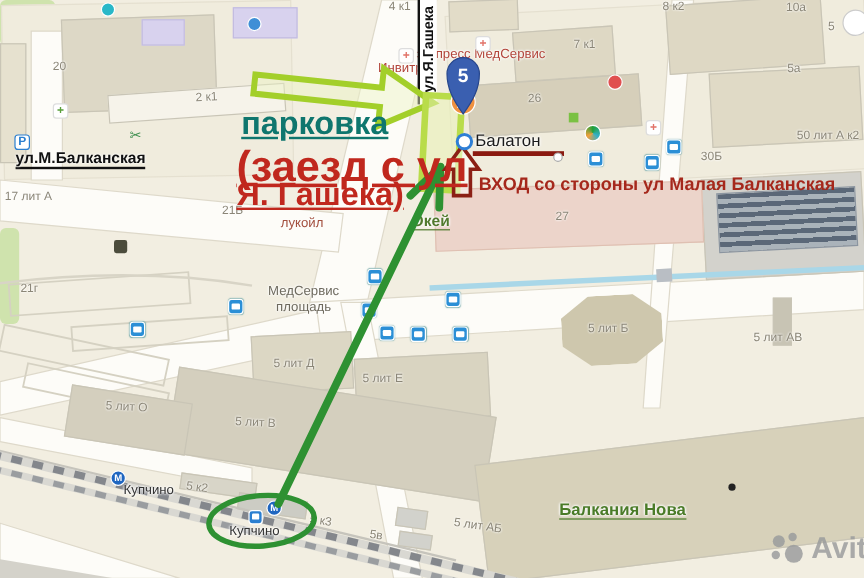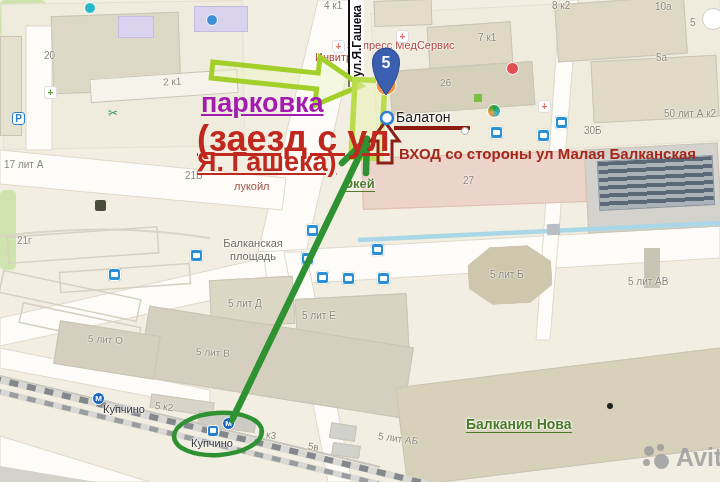--- a/index.html
+++ b/index.html
@@ -210,7 +210,7 @@
     </g>
   </svg>
 
-  <span class="red u" style="left:201px;top:88px;font-size:27px;color:#a21caf">парковка</span>
+  <span class="red u" style="left:201px;top:88px;font-size:27px;color:#0f766e">парковка</span>
   <span class="red u" style="left:197px;top:118px;font-size:36px;color:#c0281e">(заезд с ул</span>
   <span class="red u" style="left:197px;top:147px;font-size:27px;color:#c0281e">Я. Гашека)</span>
 

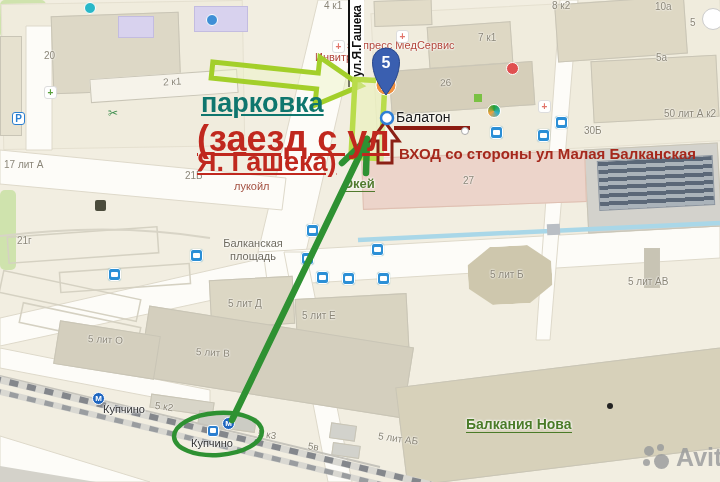--- a/index.html
+++ b/index.html
@@ -149,6 +149,7 @@
   <span class="poi" style="left:103px;top:403px;color:#333">Купчино</span>
   <span class="poi" style="left:191px;top:437px;color:#333">Купчино</span>
 
+  <span class="street" style="left:13px;top:124px">ул.М.Балканская</span>
   <span class="vstreet">ул.Я.Гашека</span>
 
   <div class="circleicon" style="left:84px;top:2px;width:12px;height:12px;background:#29b8c8;border:1px solid #fff"></div>

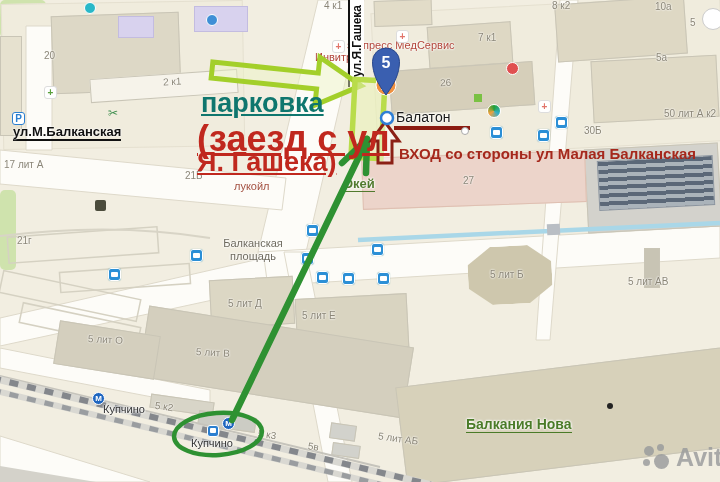--- a/index.html
+++ b/index.html
@@ -136,7 +136,7 @@
   <span class="lbl" style="left:308px;top:441px;transform:rotate(8deg)">5в</span>
   <span class="lbl" style="left:378px;top:433px;transform:rotate(8deg)">5 лит АБ</span>
 
-  <span class="poi" style="left:210px;top:237px;width:86px;text-align:center;color:#6e6a5e">Балканская</span>
+  <span class="poi" style="left:210px;top:237px;width:86px;text-align:center;color:#6e6a5e">МедСервис</span>
   <span class="poi" style="left:210px;top:250px;width:86px;text-align:center;color:#6e6a5e">площадь</span>
 
   <span class="poi" style="left:315px;top:51px;color:#b2453a">Инвитро</span>

